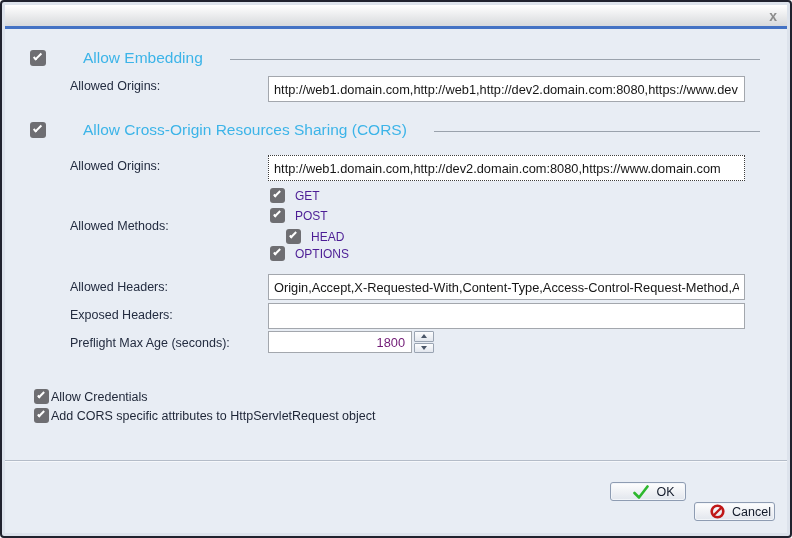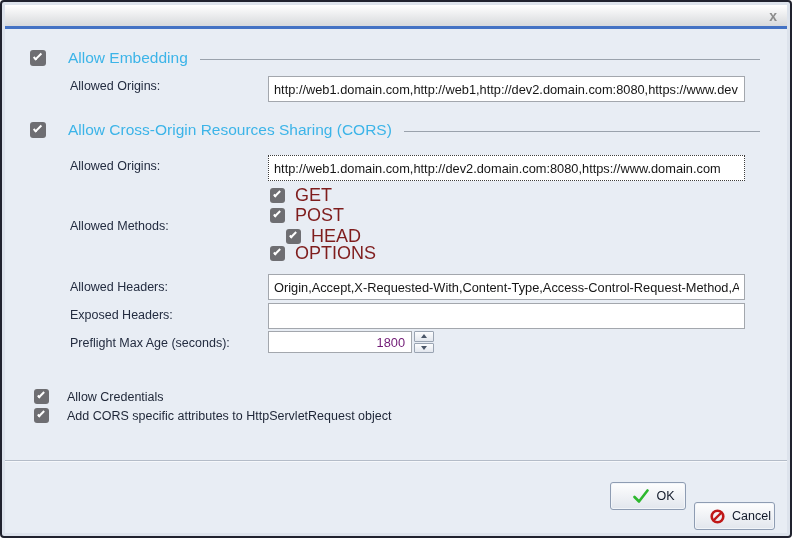--- a/index.html
+++ b/index.html
@@ -49,7 +49,7 @@
 
   .section-head {
     position:absolute; left:25px; right:27px;
-    display:flex; align-items:center; gap:0;
+    display:flex; align-items:center; gap:15px;
   }
   .section-head .head-label {
     color:#3cb4e8; font-size:15.5px; margin-left:22px; white-space:nowrap;

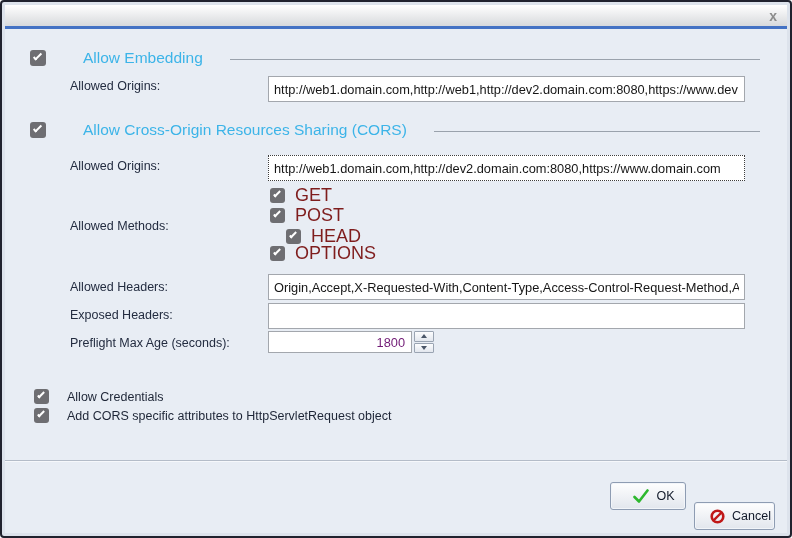--- a/index.html
+++ b/index.html
@@ -75,7 +75,7 @@
   .method-row { position:absolute; left:265px; display:flex; align-items:center; gap:10px; height:17px; }
   .method-row .cb { width:15px; height:15px; flex-basis:15px; }
   .method-row .cb .tick { left:3px; top:4px; width:8px; height:3px; }
-  .method-label { font-size:18px; color:#7f1d1d; }
+  .method-label { font-size:12px; color:#4c1d95; }
 
   .flag-row { position:absolute; left:29px; display:flex; align-items:center; gap:18px; height:17px; }
   .flag-row .cb { width:15px; height:15px; flex-basis:15px; }

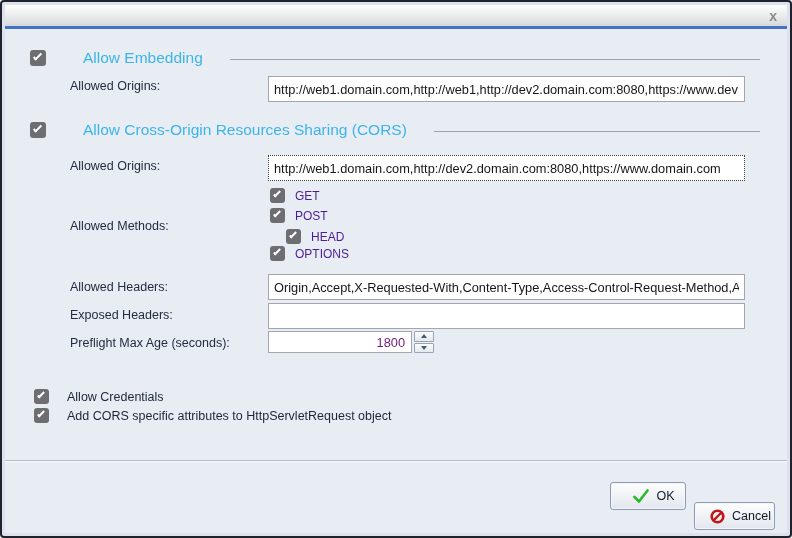--- a/index.html
+++ b/index.html
@@ -77,7 +77,7 @@
   .method-row .cb .tick { left:3px; top:4px; width:8px; height:3px; }
   .method-label { font-size:12px; color:#4c1d95; }
 
-  .flag-row { position:absolute; left:29px; display:flex; align-items:center; gap:18px; height:17px; }
+  .flag-row { position:absolute; left:29px; display:flex; align-items:center; gap:2px; height:17px; }
   .flag-row .cb { width:15px; height:15px; flex-basis:15px; }
   .flag-row .cb .tick { left:3px; top:4px; width:8px; height:3px; }
   .flag-label { font-size:12.5px; color:#1d2536; }

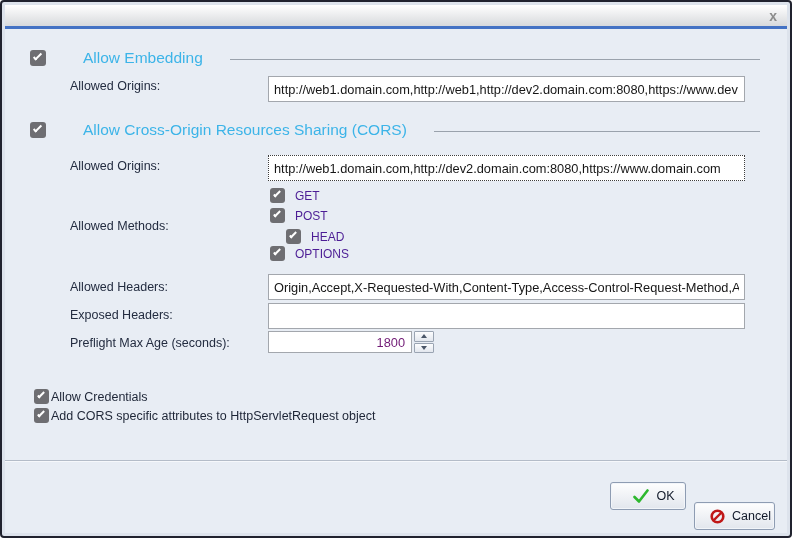--- a/index.html
+++ b/index.html
@@ -107,7 +107,7 @@
   }
 
   .btn {
-    position:absolute; top:453px; height:28px;
+    position:absolute; top:453px; height:19px;
     border:1px solid #8e9cb2; border-radius:3px;
     background:linear-gradient(#fefefe,#e2e6ed);
     display:flex; align-items:center; justify-content:center; gap:7px;

